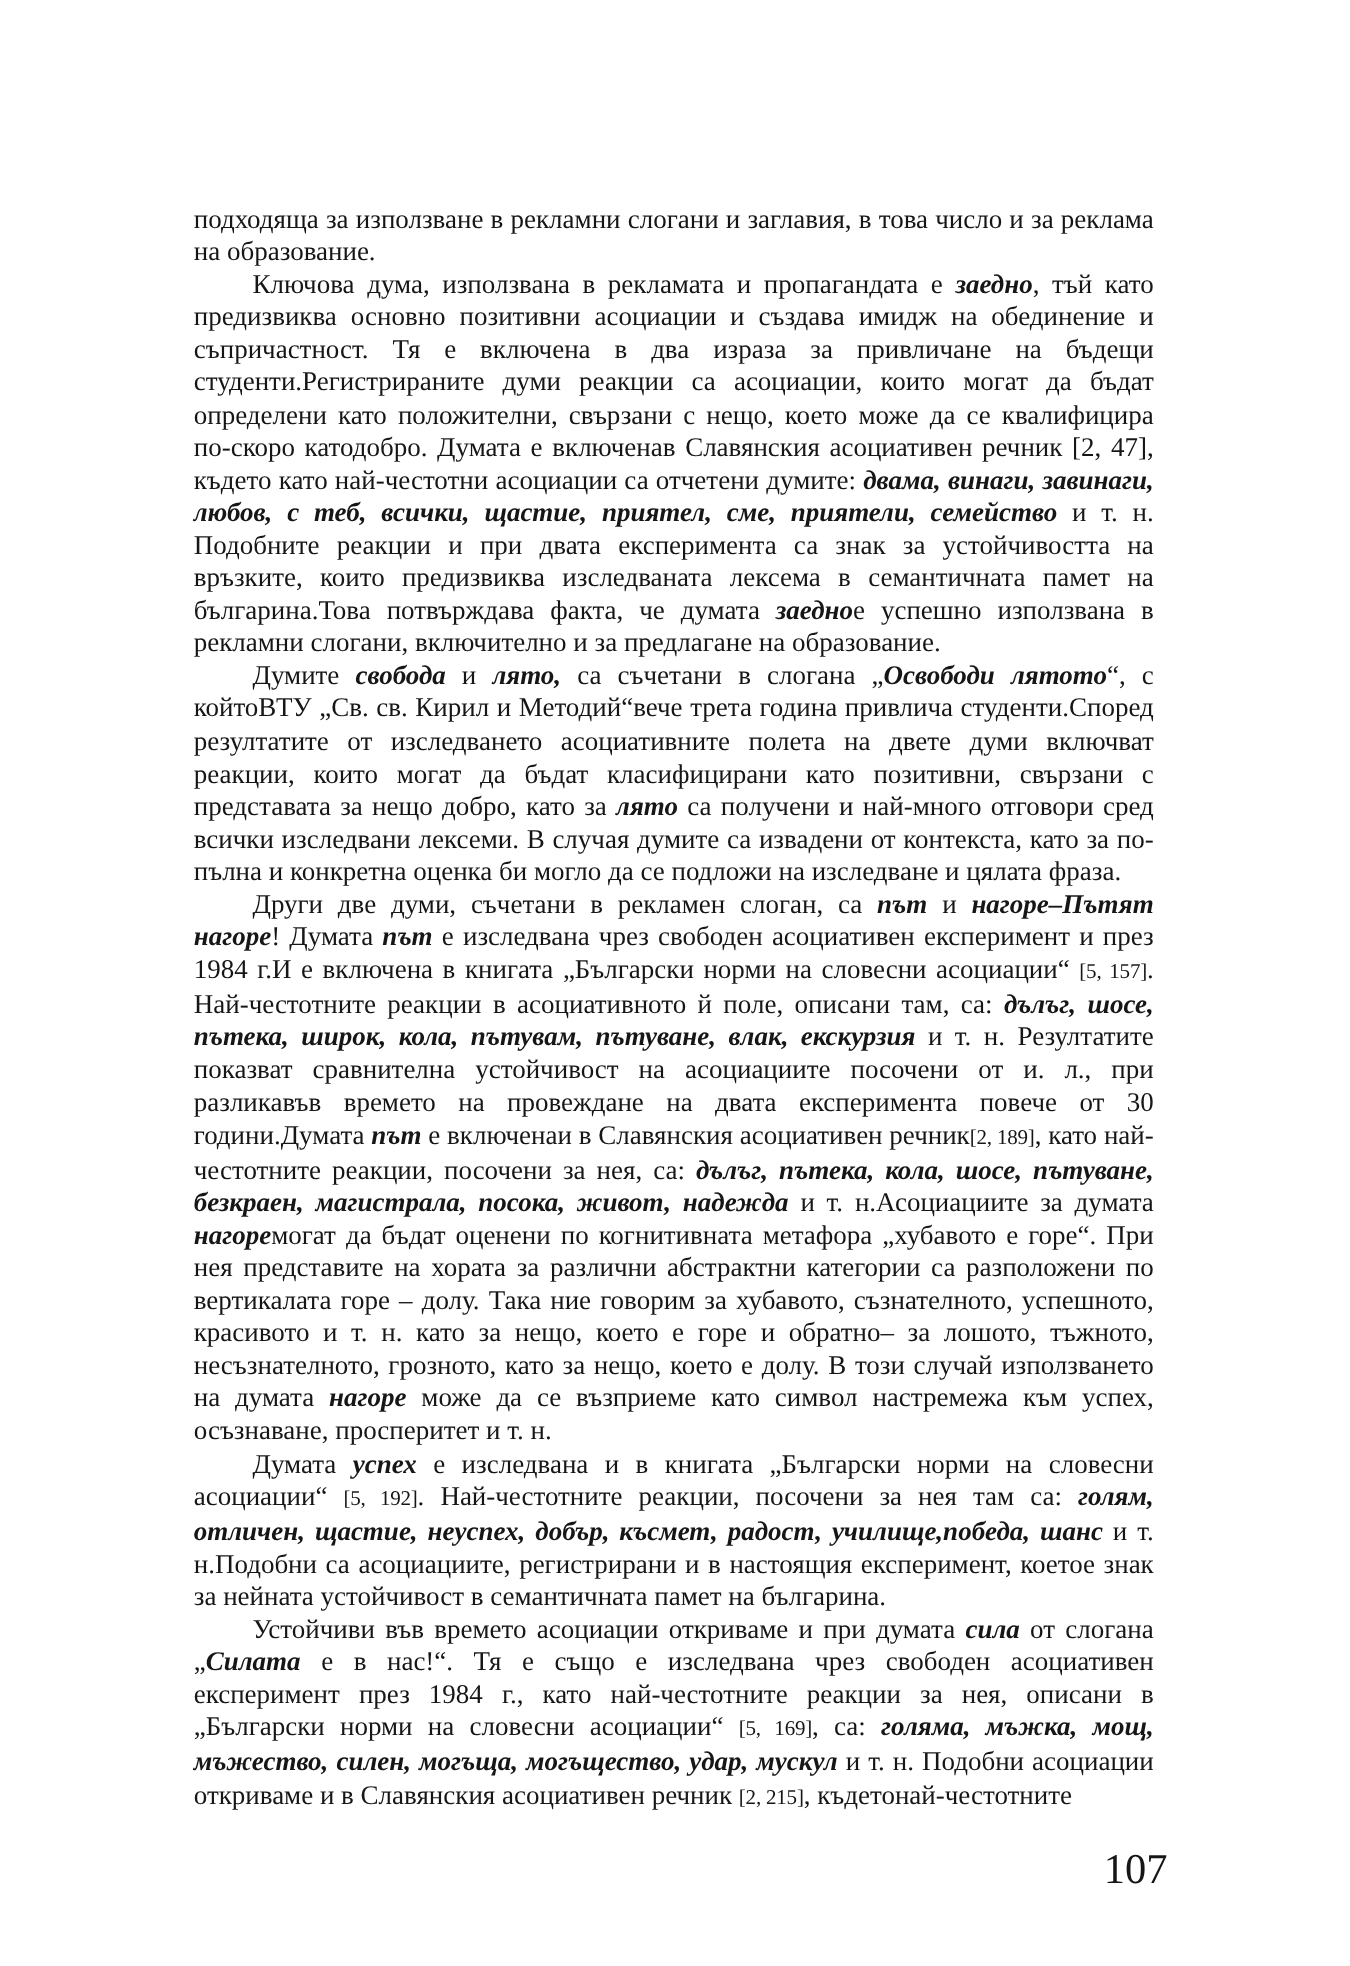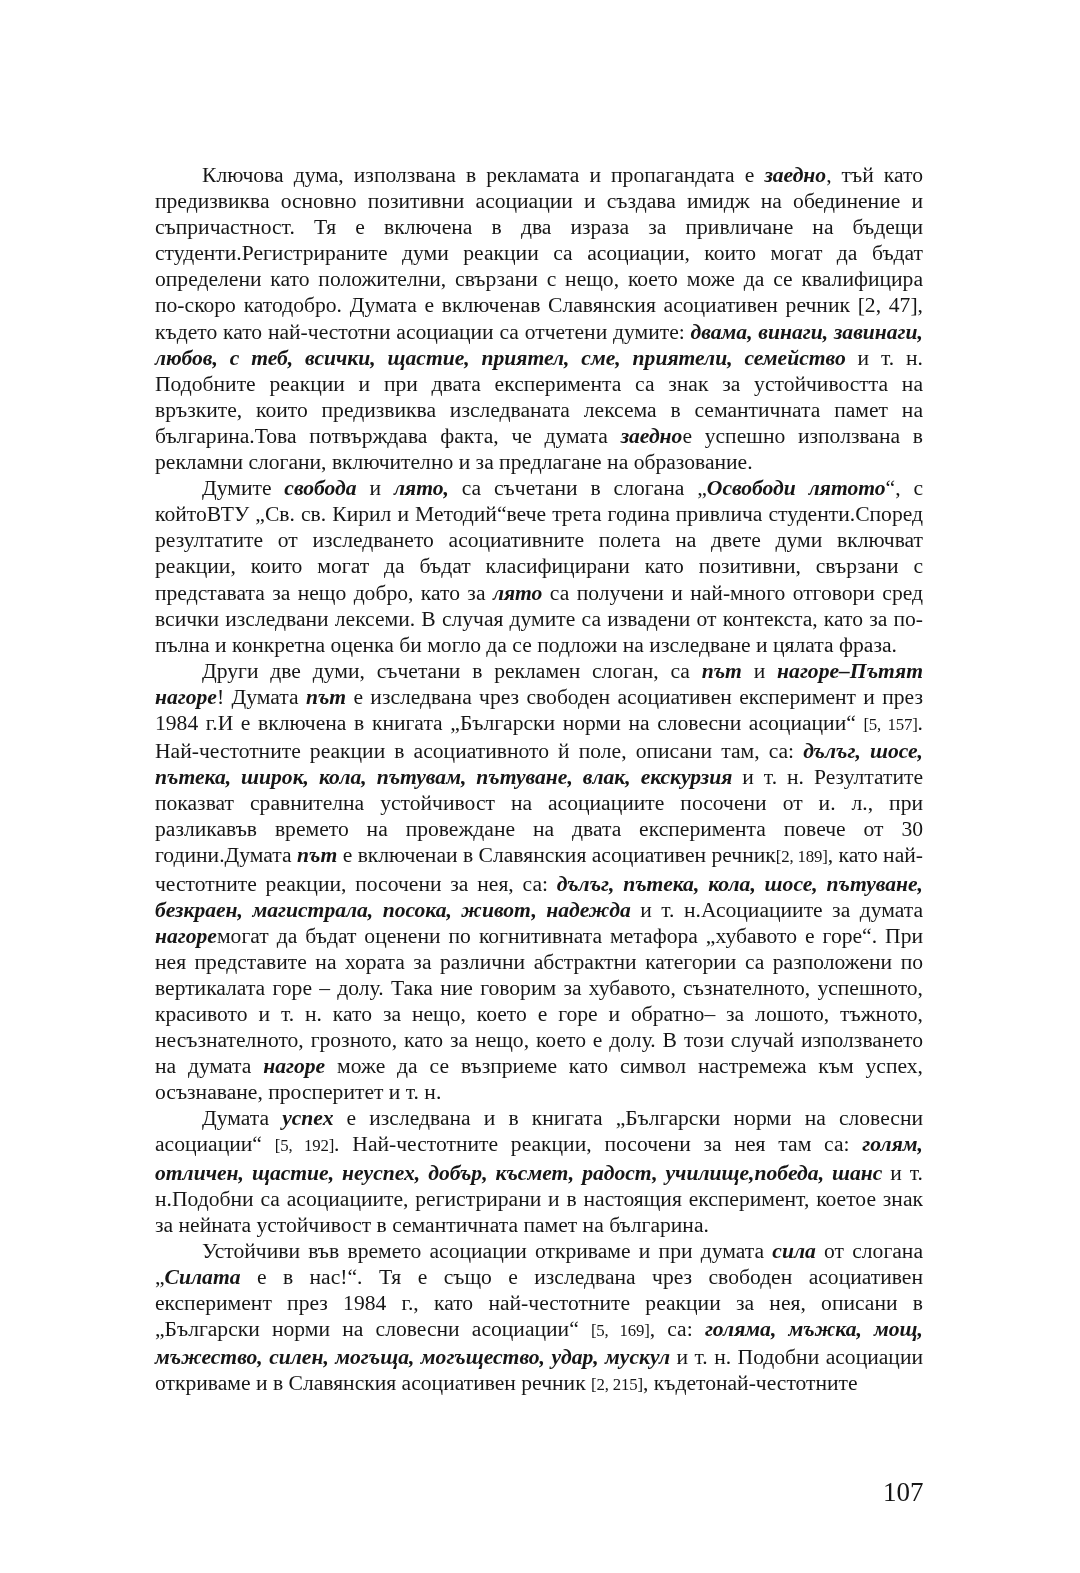--- a/index.html
+++ b/index.html
@@ -56,6 +56,7 @@
 
 <div class="page" style="background: rgb(255, 255, 255); color: rgb(22, 22, 22);">
   <div class="text-body">
+      <p class="para"><span class="run-normal">подходяща за използване в рекламни слогани и заглавия, в това число и за реклама на образование.</span></p>
       <p class="para indent"><span class="run-normal">Ключова дума, използвана в рекламата и пропагандата е </span><span class="run-italic">заедно</span><span class="run-normal">, тъй като предизвиква основно позитивни асоциации и създава имидж на обединение и съпричастност. Тя е включена в два израза за привличане на бъдещи студенти.Регистрираните думи реакции са асоциации, които могат да бъдат определени като положителни, свързани с нещо, което може да се квалифицира по-скоро катодобро. Думата е включенав Славянския асоциативен речник [2, 47], където като най-честотни асоциации са отчетени думите: </span><span class="run-italic">двама, винаги, завинаги, любов, с теб, всички, щастие, приятел, сме, приятели, семейство</span><span class="run-normal"> и т. н. Подобните реакции и при двата експеримента са знак за устойчивостта на връзките, които предизвиква изследваната лексема в семантичната памет на българина.Това потвърждава факта, че думата </span><span class="run-italic">заедно</span><span class="run-normal">е успешно използвана в рекламни слогани, включително и за предлагане на образование.</span></p>
       <p class="para indent"><span class="run-normal">Думите </span><span class="run-italic">свобода</span><span class="run-normal"> и </span><span class="run-italic">лято,</span><span class="run-normal"> са съчетани в слогана „</span><span class="run-italic">Освободи лятото</span><span class="run-normal">“, с койтоВТУ „Св. св. Кирил и Методий“вече трета година привлича студенти.Според резултатите от изследването асоциативните полета на двете думи включват реакции, които могат да бъдат класифицирани като позитивни, свързани с представата за нещо добро, като за </span><span class="run-italic">лято</span><span class="run-normal"> са получени и най-много отговори сред всички изследвани лексеми. В случая думите са извадени от контекста, като за по-пълна и конкретна оценка би могло да се подложи на изследване и цялата фраза.</span></p>
       <p class="para indent"><span class="run-normal">Други две думи, съчетани в рекламен слоган, са </span><span class="run-italic">път</span><span class="run-normal"> и </span><span class="run-italic">нагоре–Пътят нагоре</span><span class="run-normal">! Думата </span><span class="run-italic">път</span><span class="run-normal"> е изследвана чрез свободен асоциативен експеримент и през 1984 г.И е включена в книгата „Български норми на словесни асоциации“ </span><span class="run-ref">[5, 157]</span><span class="run-normal">. Най-честотните реакции в асоциативното й поле, описани там, са: </span><span class="run-italic">дълъг, шосе, пътека, широк, кола, пътувам, пътуване, влак, екскурзия</span><span class="run-normal"> и т. н. Резултатите показват сравнителна устойчивост на асоциациите посочени от и. л., при разликавъв времето на провеждане на двата експеримента повече от 30 години.Думата </span><span class="run-italic">път</span><span class="run-normal"> е включенаи в Славянския асоциативен речник</span><span class="run-ref">[2, 189]</span><span class="run-normal">, като най-честотните реакции, посочени за нея, са: </span><span class="run-italic">дълъг, пътека, кола, шосе, пътуване, безкраен, магистрала, посока, живот, надежда</span><span class="run-normal"> и т. н.Асоциациите за думата </span><span class="run-italic">нагоре</span><span class="run-normal">могат да бъдат оценени по когнитивната метафора „хубавото е горе“. При нея представите на хората за различни абстрактни категории са разположени по вертикалата горе – долу. Така ние говорим за хубавото, съзнателното, успешното, красивото и т. н. като за нещо, което е горе и обратно– за лошото, тъжното, несъзнателното, грозното, като за нещо, което е долу. В този случай използването на думата </span><span class="run-italic">нагоре</span><span class="run-normal"> може да се възприеме като символ настремежа към успех, осъзнаване, просперитет и т. н.</span></p>

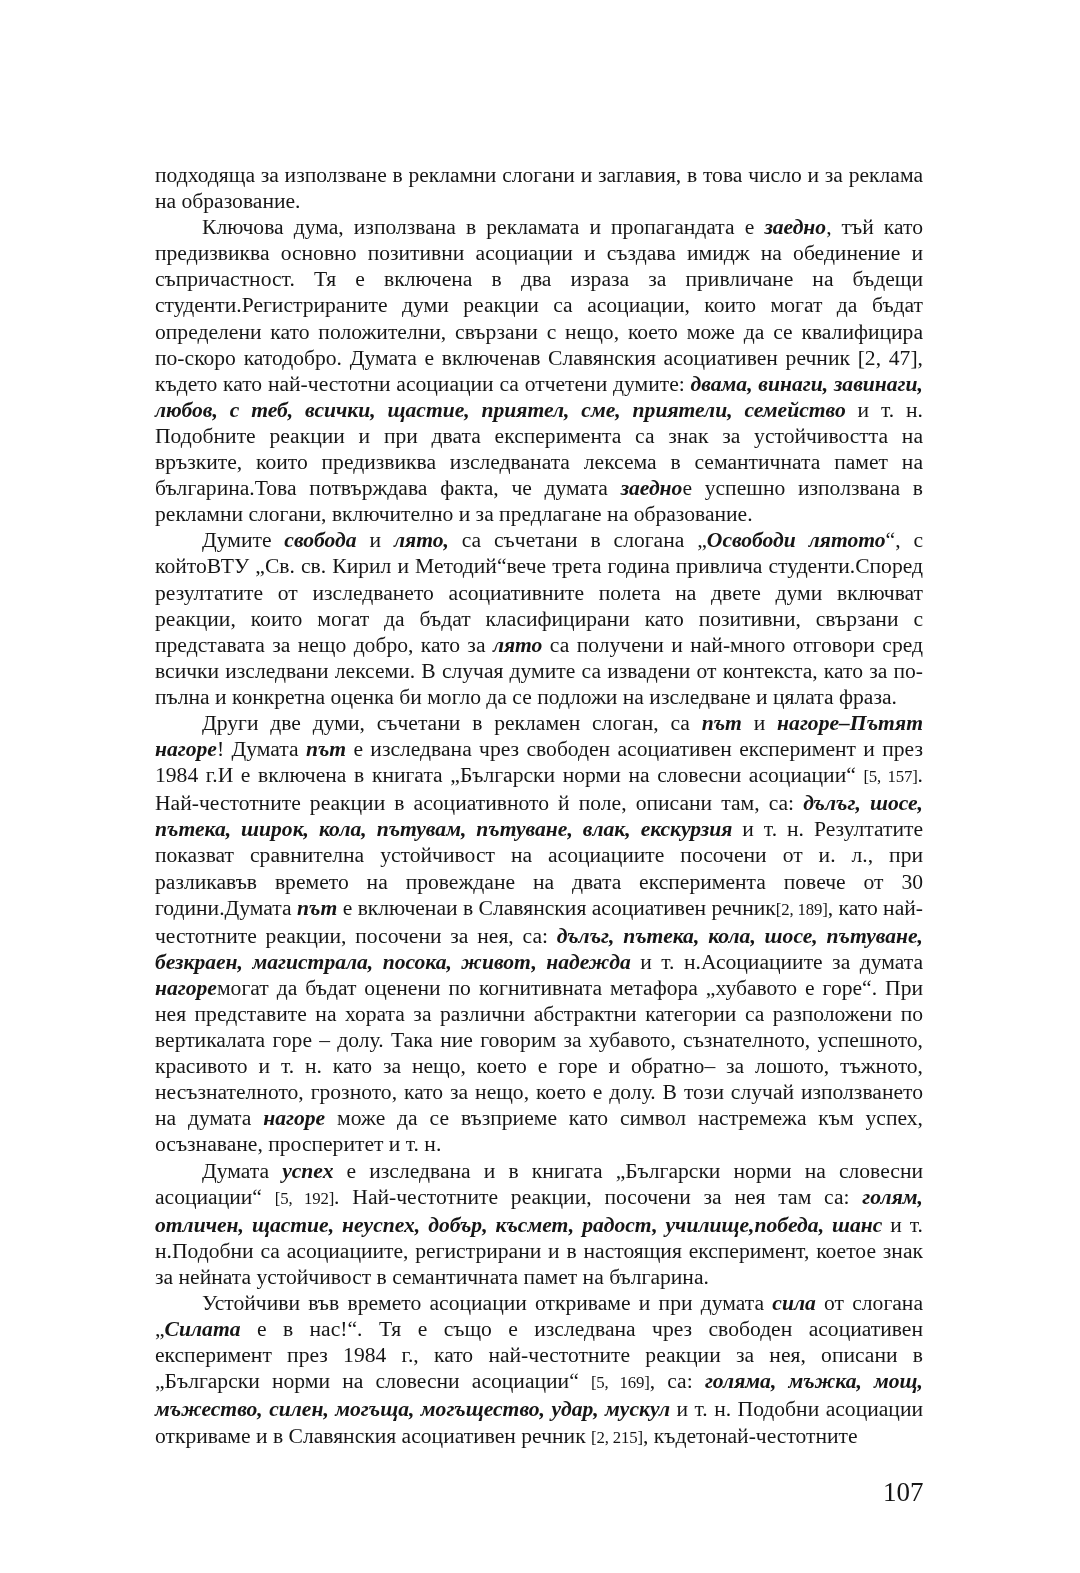--- a/index.html
+++ b/index.html
@@ -47,7 +47,7 @@
     position: absolute;
     left: 883px;
     top: 1477px;
-    font-size: 27px;
+    font-size: 34px;
     font-style: normal;
   }
 </style>

